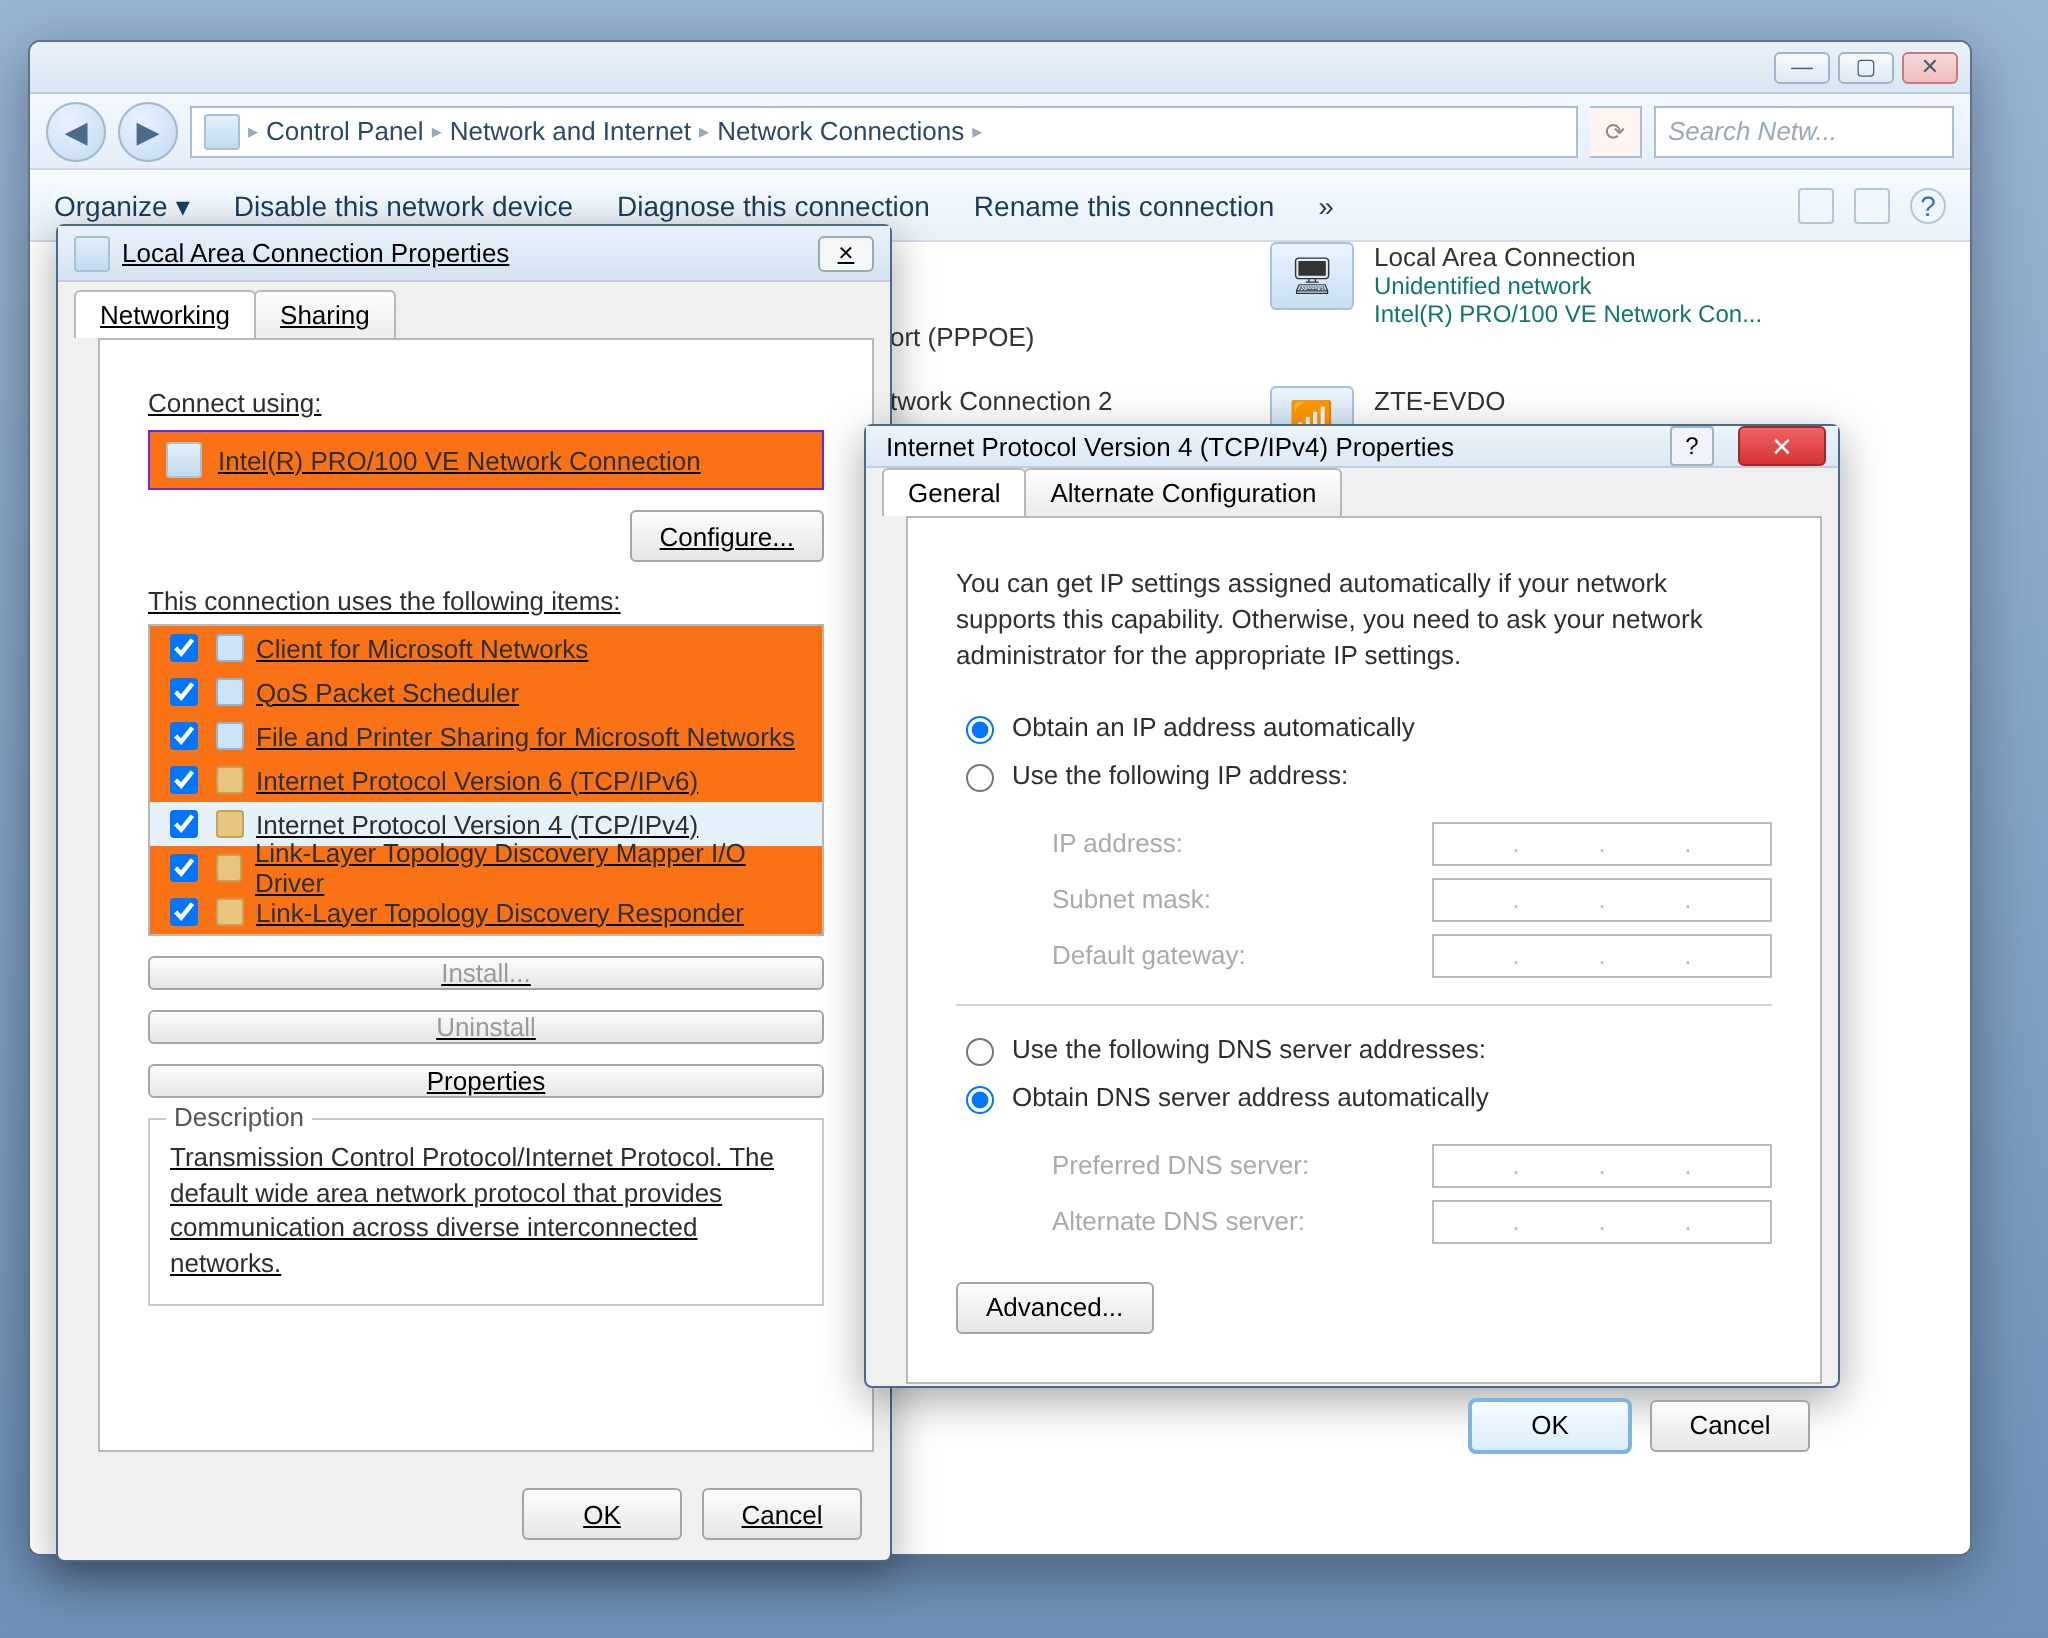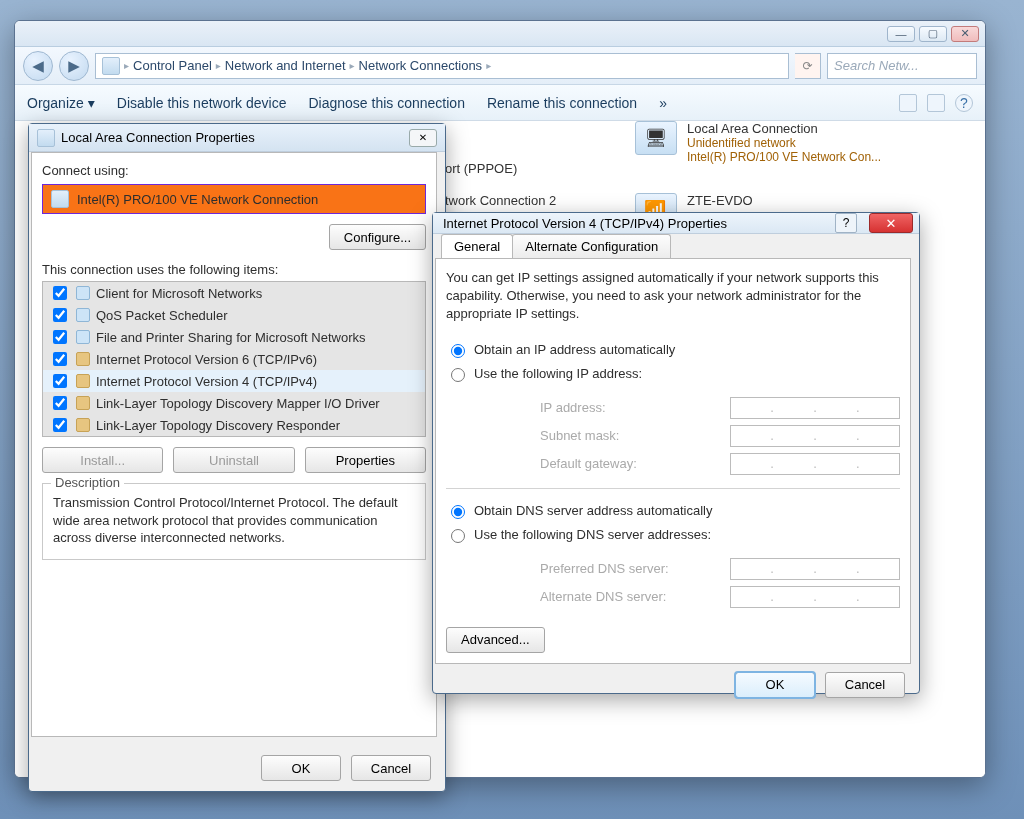--- a/index.html
+++ b/index.html
@@ -57,10 +57,10 @@
 
   
   .lacprops {
-    position: absolute; left: 28px; top: 123px; width: 418px; height: 669px;
+    position: absolute; left: 28px; top: 112px; width: 418px; height: 669px;
     background: #f0f0f0; border: 1px solid #4b6a8b; border-radius: 4px;
     box-shadow: 0 6px 22px rgba(0,0,0,.35);
-    display: flex; flex-direction: column;
+    display: flex; flex-direction: column; text-decoration: underline;
   }
   .dlgtitle {
     height: 28px; background: linear-gradient(#e9f2fb,#d4e3f1);

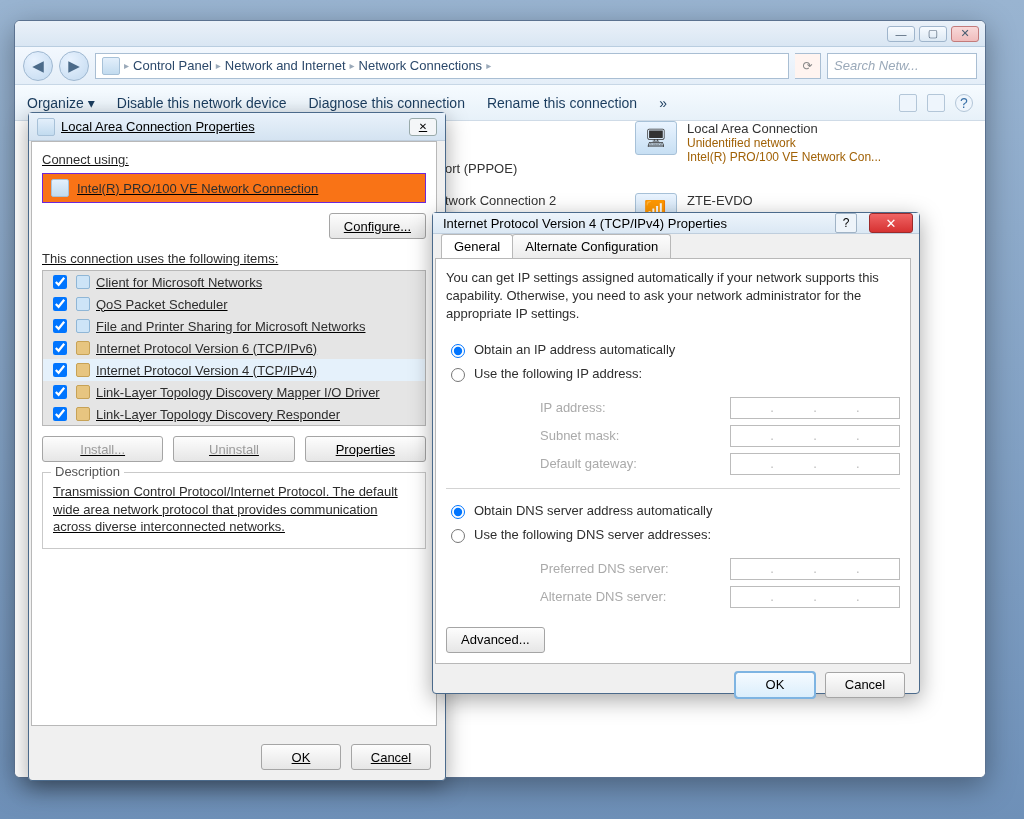--- a/index.html
+++ b/index.html
@@ -53,7 +53,7 @@
   }
   .netitem { position: absolute; display: flex; gap: 10px; align-items: flex-start; font-size: 13px; color: #333; }
   .neticon { width: 42px; height: 34px; background: linear-gradient(#eaf4ff,#c7dff3); border:1px solid #a7c1d8; border-radius:3px; display:flex; align-items:center; justify-content:center; font-size:18px; }
-  .netitem .sub { color: #a16207; font-size: 12px; }
+  .netitem .sub { color: #0f766e; font-size: 12px; }
 
   
   .lacprops {

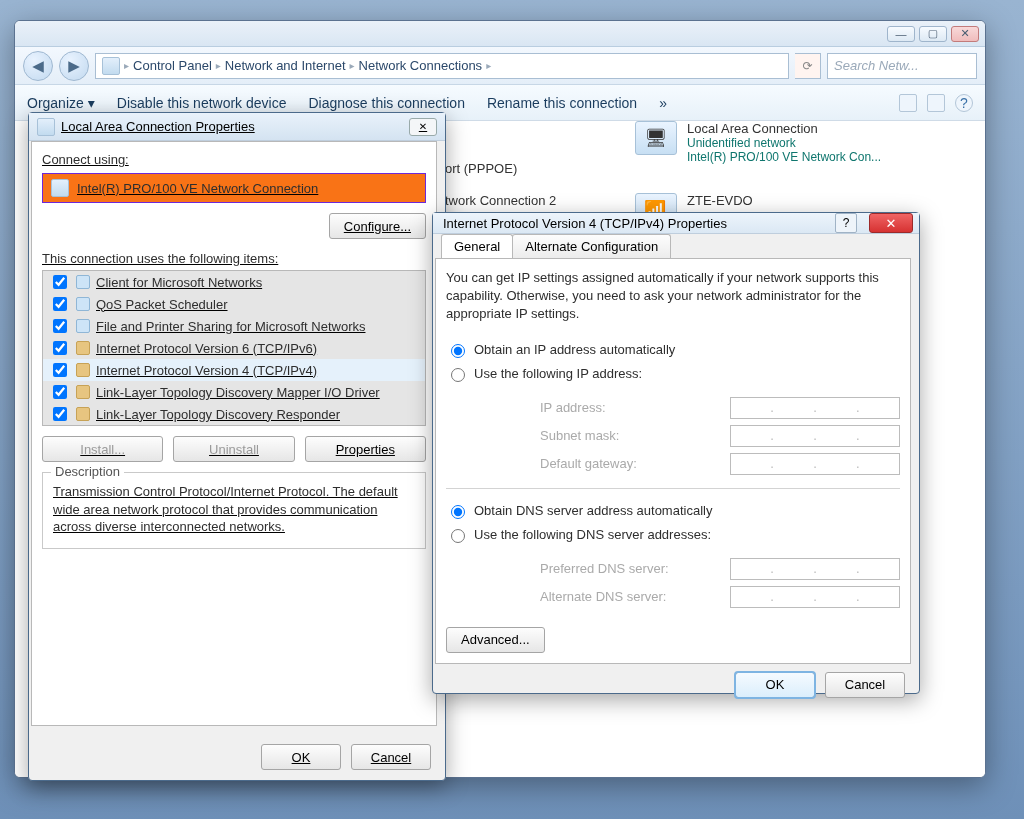--- a/index.html
+++ b/index.html
@@ -201,6 +201,10 @@
     <span class="spacer"></span>
     <span class="dlgclose">✕</span>
   </div>
+  <div class="tabstrip">
+    <div class="tab active">Networking</div>
+    <div class="tab">Sharing</div>
+  </div>
   <div class="tabpanel">
     <div>Connect using:</div>
     <div class="adapterbox">

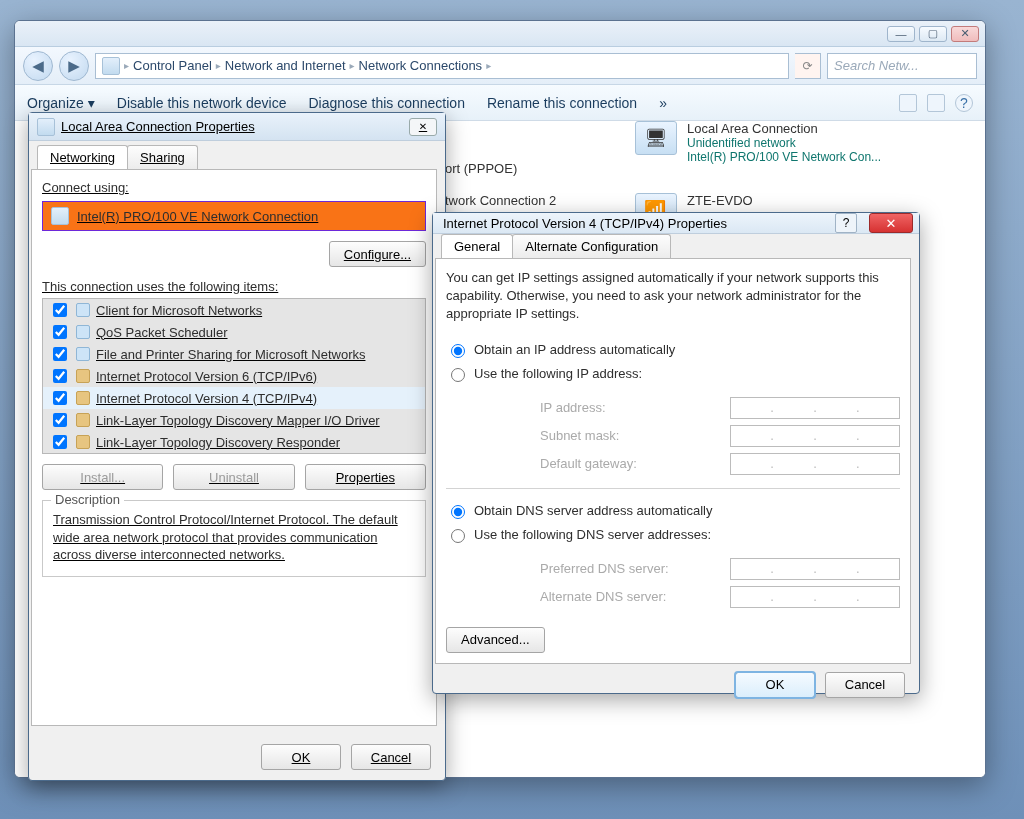--- a/index.html
+++ b/index.html
@@ -75,7 +75,7 @@
     background: linear-gradient(#fdfdfd,#ececec); border-radius: 3px 3px 0 0; margin-right: -1px; cursor: pointer;
   }
   .tab.active { background: #fff; position: relative; z-index: 2; }
-  .tabpanel { margin: 0 8px 8px 2px; background: #fff; border: 1px solid #b8b8b8; padding: 10px; flex: 1; font-size: 13px; color: #2e2e2e; }
+  .tabpanel { margin: 0 8px 8px 20px; background: #fff; border: 1px solid #b8b8b8; padding: 24px; flex: 1; font-size: 13px; color: #2e2e2e; }
   .adapterbox {
     height: 30px; margin: 6px 0 10px 0; border: 1px solid #6d28d9; background: #f97316; display: flex; align-items: center; padding: 0 8px; gap: 8px;
   }

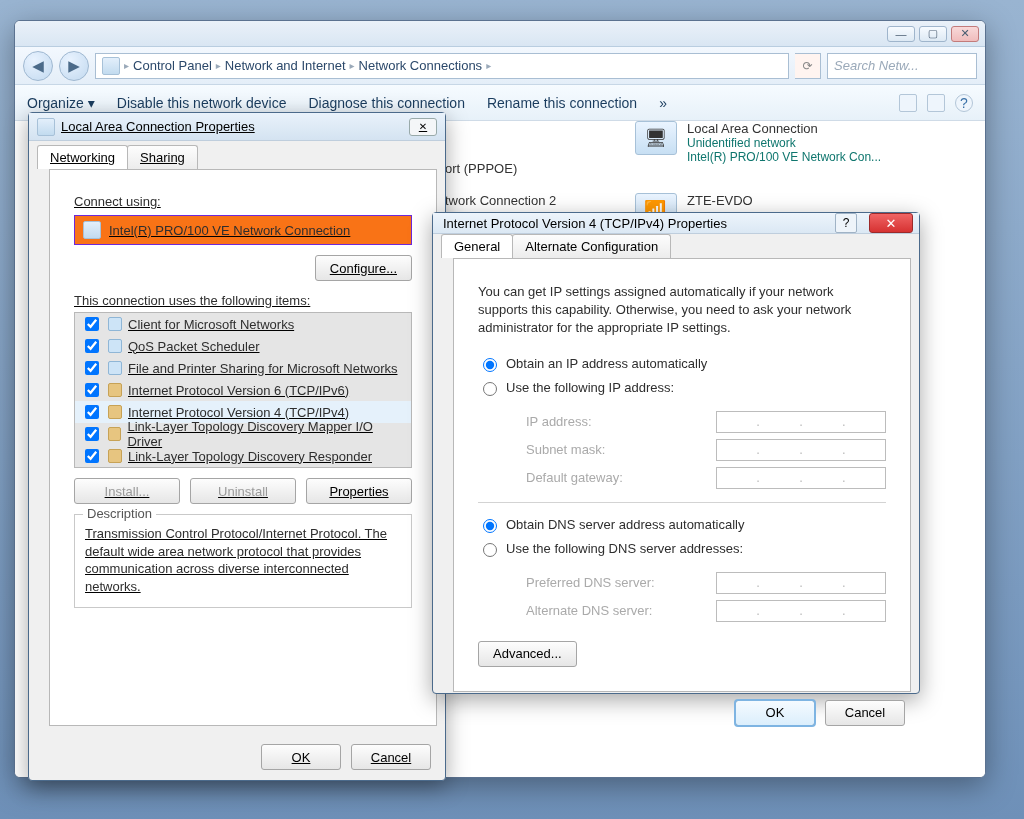--- a/index.html
+++ b/index.html
@@ -88,7 +88,7 @@
   .btn:disabled, .btn.disabled { color: #9a9a9a; }
   .btn.default { outline: 2px solid #7eb4e2; outline-offset: -1px; background: linear-gradient(#f5faff,#dbeefc); }
   .rightalign { display: flex; justify-content: flex-end; gap: 8px; }
-  .itemlist { border: 1px solid #b8b8b8; background: #e5e5e5; margin: 4px 0 10px 0; }
+  .itemlist { border: 1px solid #b8b8b8; background: #f97316; margin: 4px 0 10px 0; }
   .itemrow { display: flex; align-items: center; gap: 6px; height: 22px; padding: 0 6px; font-size: 13px; }
   .itemrow input[type=checkbox] { width: 14px; height: 14px; }
   .itemicon { width: 14px; height: 14px; background: #e7c580; border:1px solid #c7a256; border-radius:2px; }

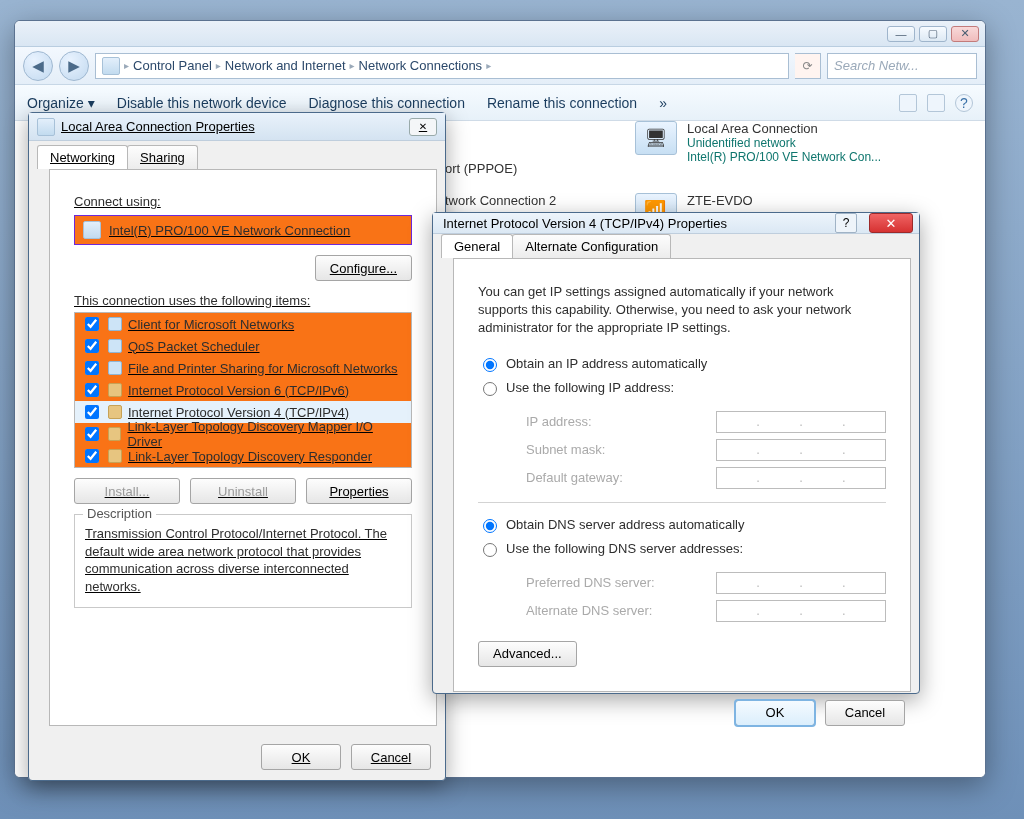--- a/index.html
+++ b/index.html
@@ -252,7 +252,7 @@
           <span>Link-Layer Topology Discovery Responder</span>
         </div>
     </div>
-    <div style="display:flex; gap:10px; justify-content:space-between;">
+    <div style="display:flex; gap:10px; justify-content:space-between;flex-direction:column;">
       <button class="btn disabled" style="flex:1">Install...</button>
       <button class="btn disabled" style="flex:1">Uninstall</button>
       <button class="btn" style="flex:1">Properties</button>

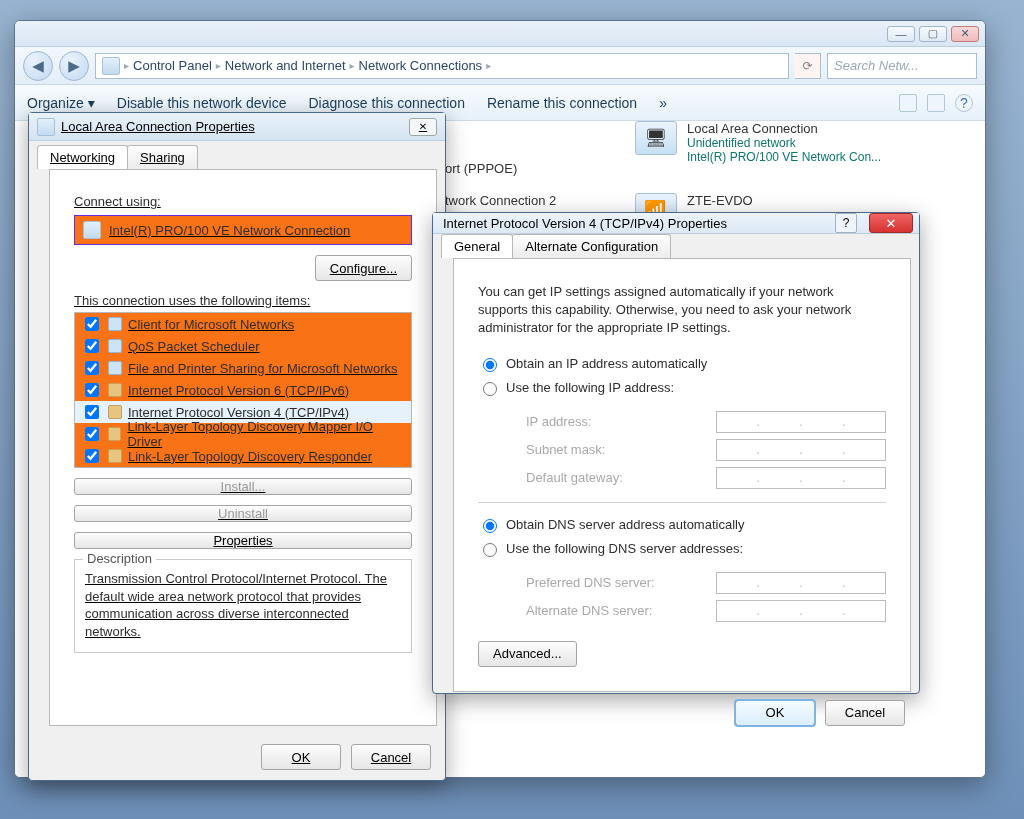--- a/index.html
+++ b/index.html
@@ -319,12 +319,12 @@
     <hr class="sep">
 
     <div class="radio-row">
+      <input type="radio" name="dnsmode" style="">
+      <span>Use the following DNS server addresses:</span>
+    </div>
+    <div class="radio-row">
       <input type="radio" name="dnsmode" checked="" style="">
       <span>Obtain DNS server address automatically</span>
-    </div>
-    <div class="radio-row">
-      <input type="radio" name="dnsmode" style="">
-      <span>Use the following DNS server addresses:</span>
     </div>
     <div class="fieldgrid">
       <div class="fieldrow">

